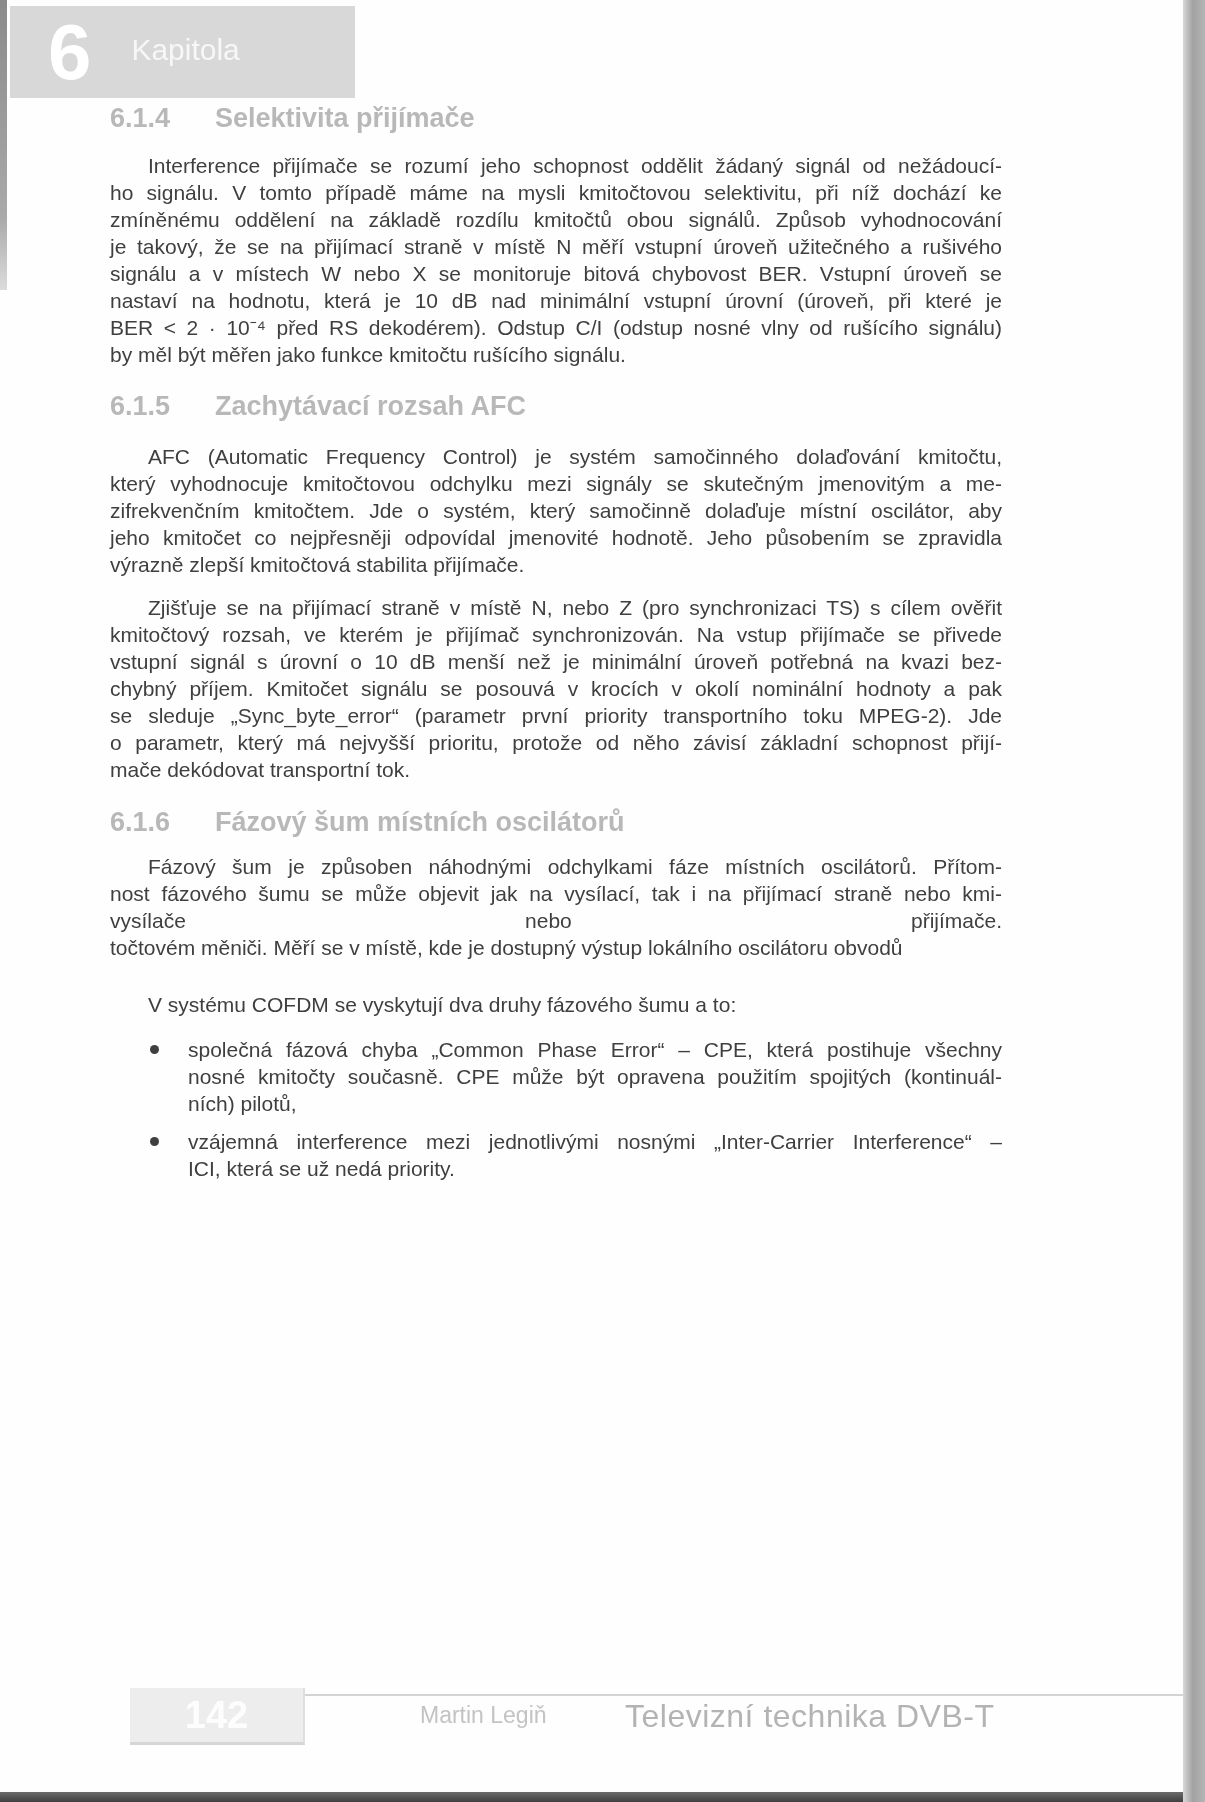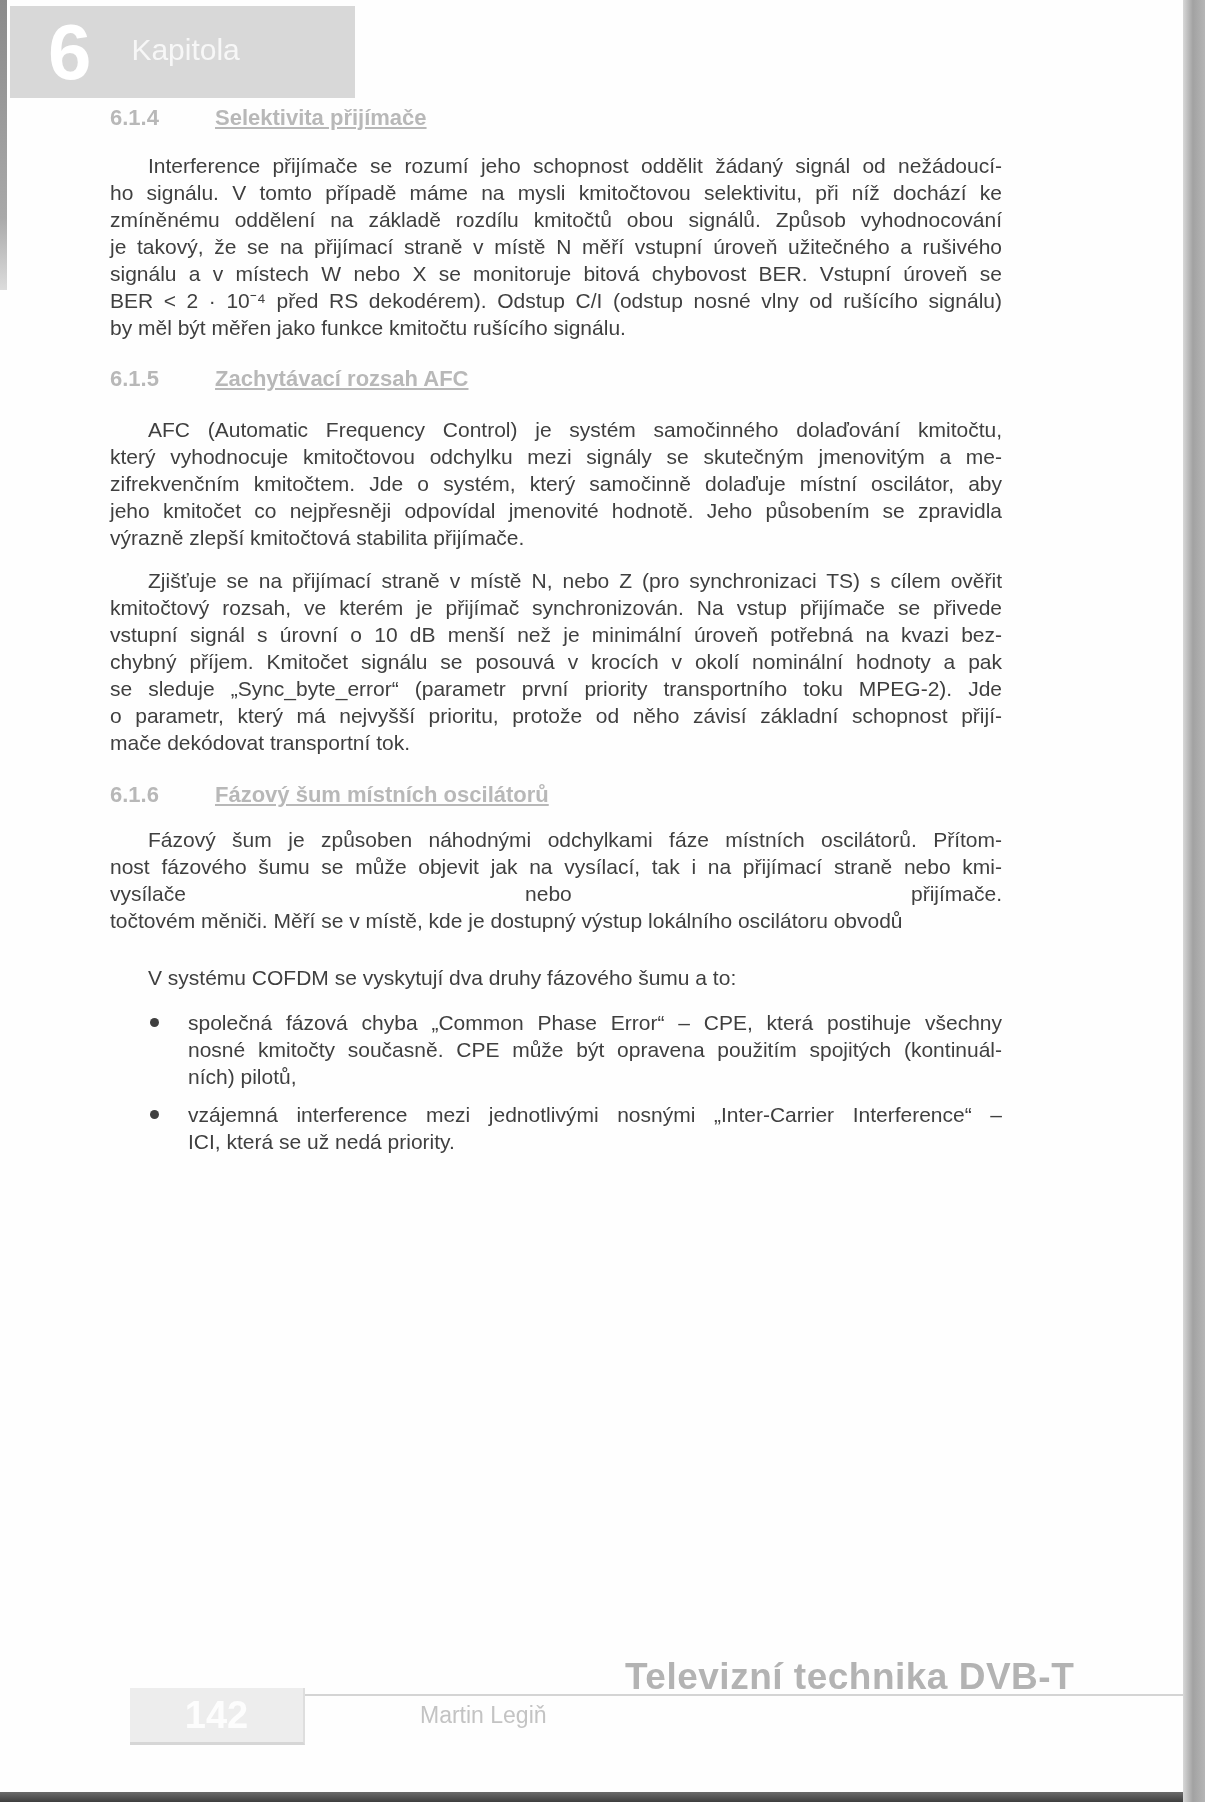--- a/index.html
+++ b/index.html
@@ -26,7 +26,7 @@
 
   
   .content{position:absolute;left:110px;top:0;width:892px;}
-  .heading{font-weight:bold;font-size:22px;line-height:30px;color:var(--heading,#b8b8b8);text-decoration:underline;}
+  .heading{font-weight:bold;font-size:27px;line-height:30px;color:var(--heading,#b8b8b8);}
   .h-num{display:inline-block;width:105px;}
   .h1{margin-top:103px}
   .h2{margin-top:23px}

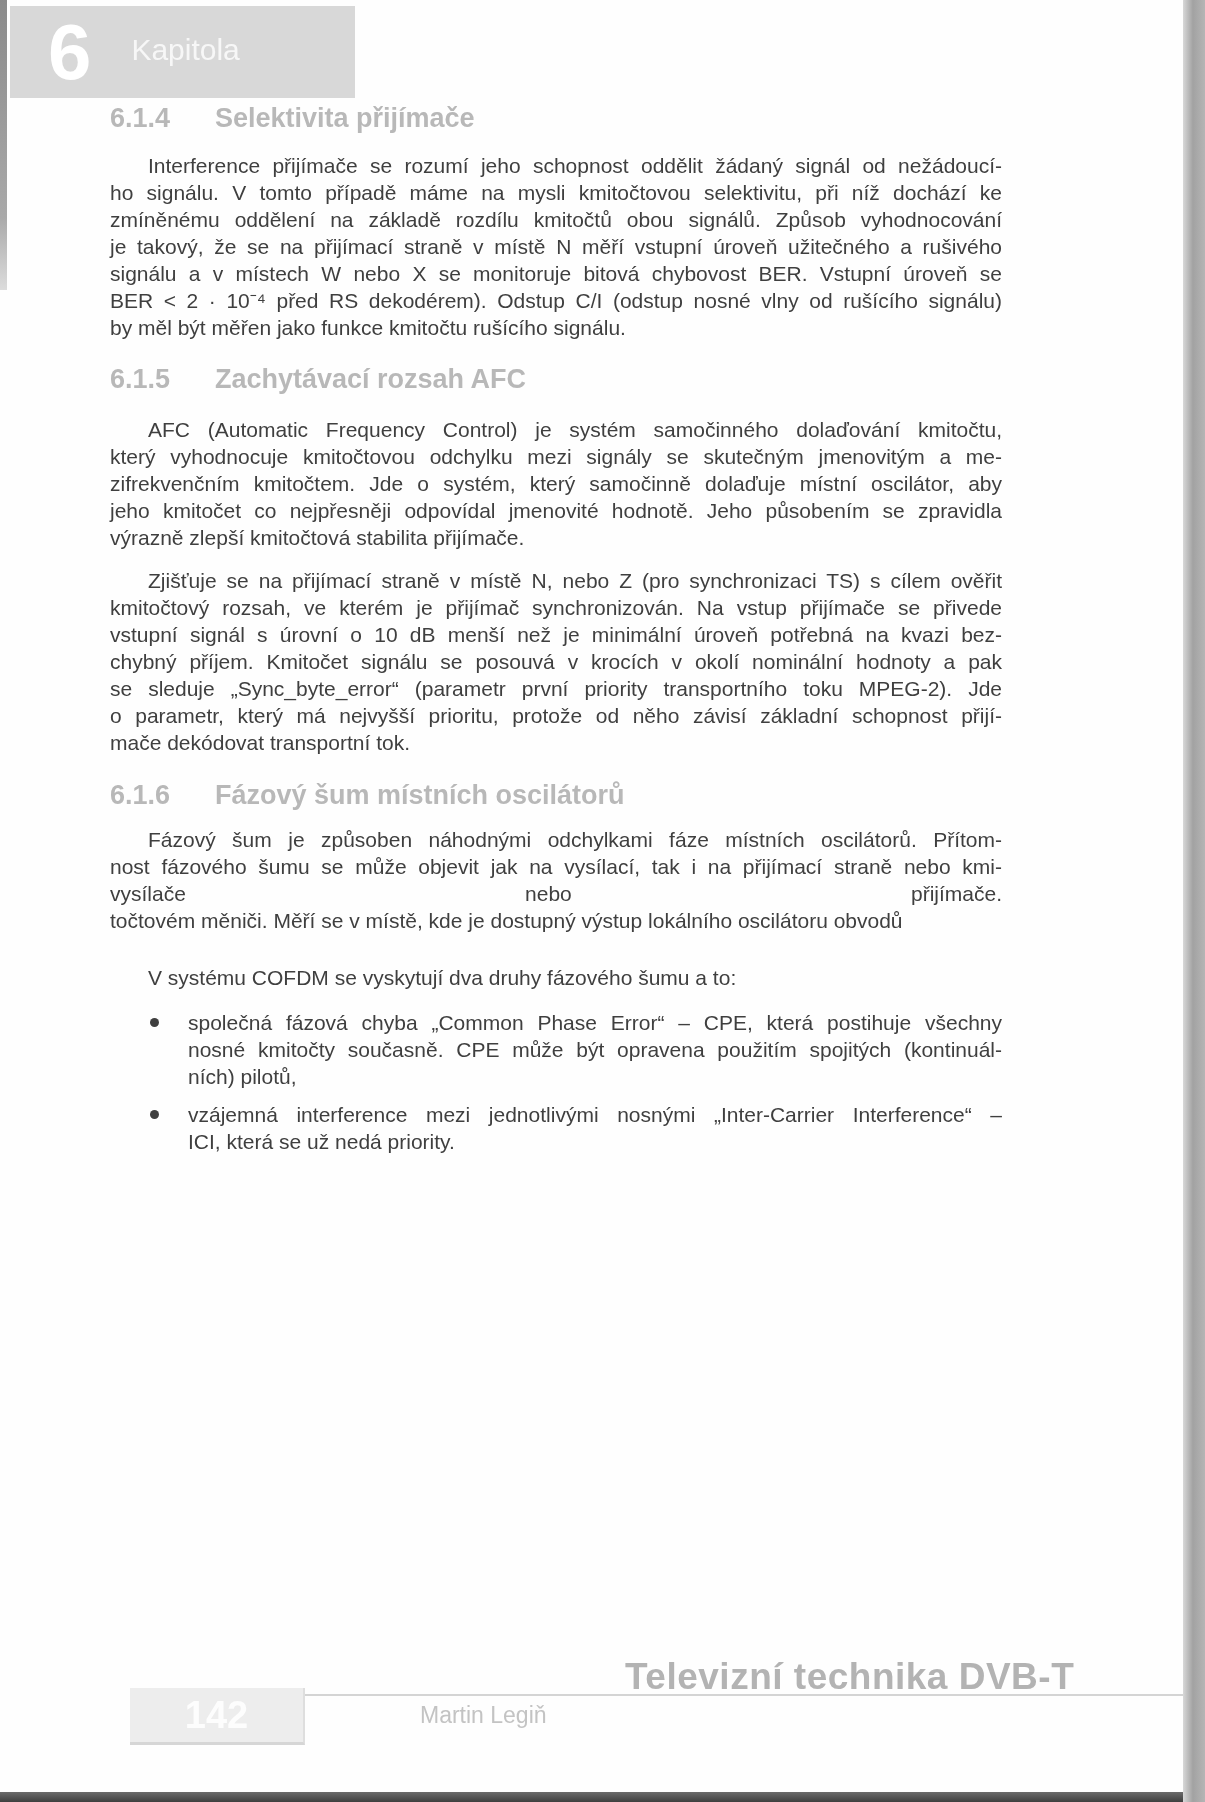--- a/index.html
+++ b/index.html
@@ -81,6 +81,7 @@
         <div class="tline">zmíněnému oddělení na základě rozdílu kmitočtů obou signálů. Způsob vyhodnocování</div>
         <div class="tline">je takový, že se na přijímací straně v místě N měří vstupní úroveň užitečného a rušivého</div>
         <div class="tline">signálu a v místech W nebo X se monitoruje bitová chybovost BER. Vstupní úroveň se</div>
+        <div class="tline">nastaví na hodnotu, která je 10 dB nad minimální vstupní úrovní (úroveň, při které je</div>
         <div class="tline">BER &lt; 2 · 10⁻⁴ před RS dekodérem). Odstup C/I (odstup nosné vlny od rušícího signálu)</div>
         <div class="tline">by měl být měřen jako funkce kmitočtu rušícího signálu.</div>
       </div>

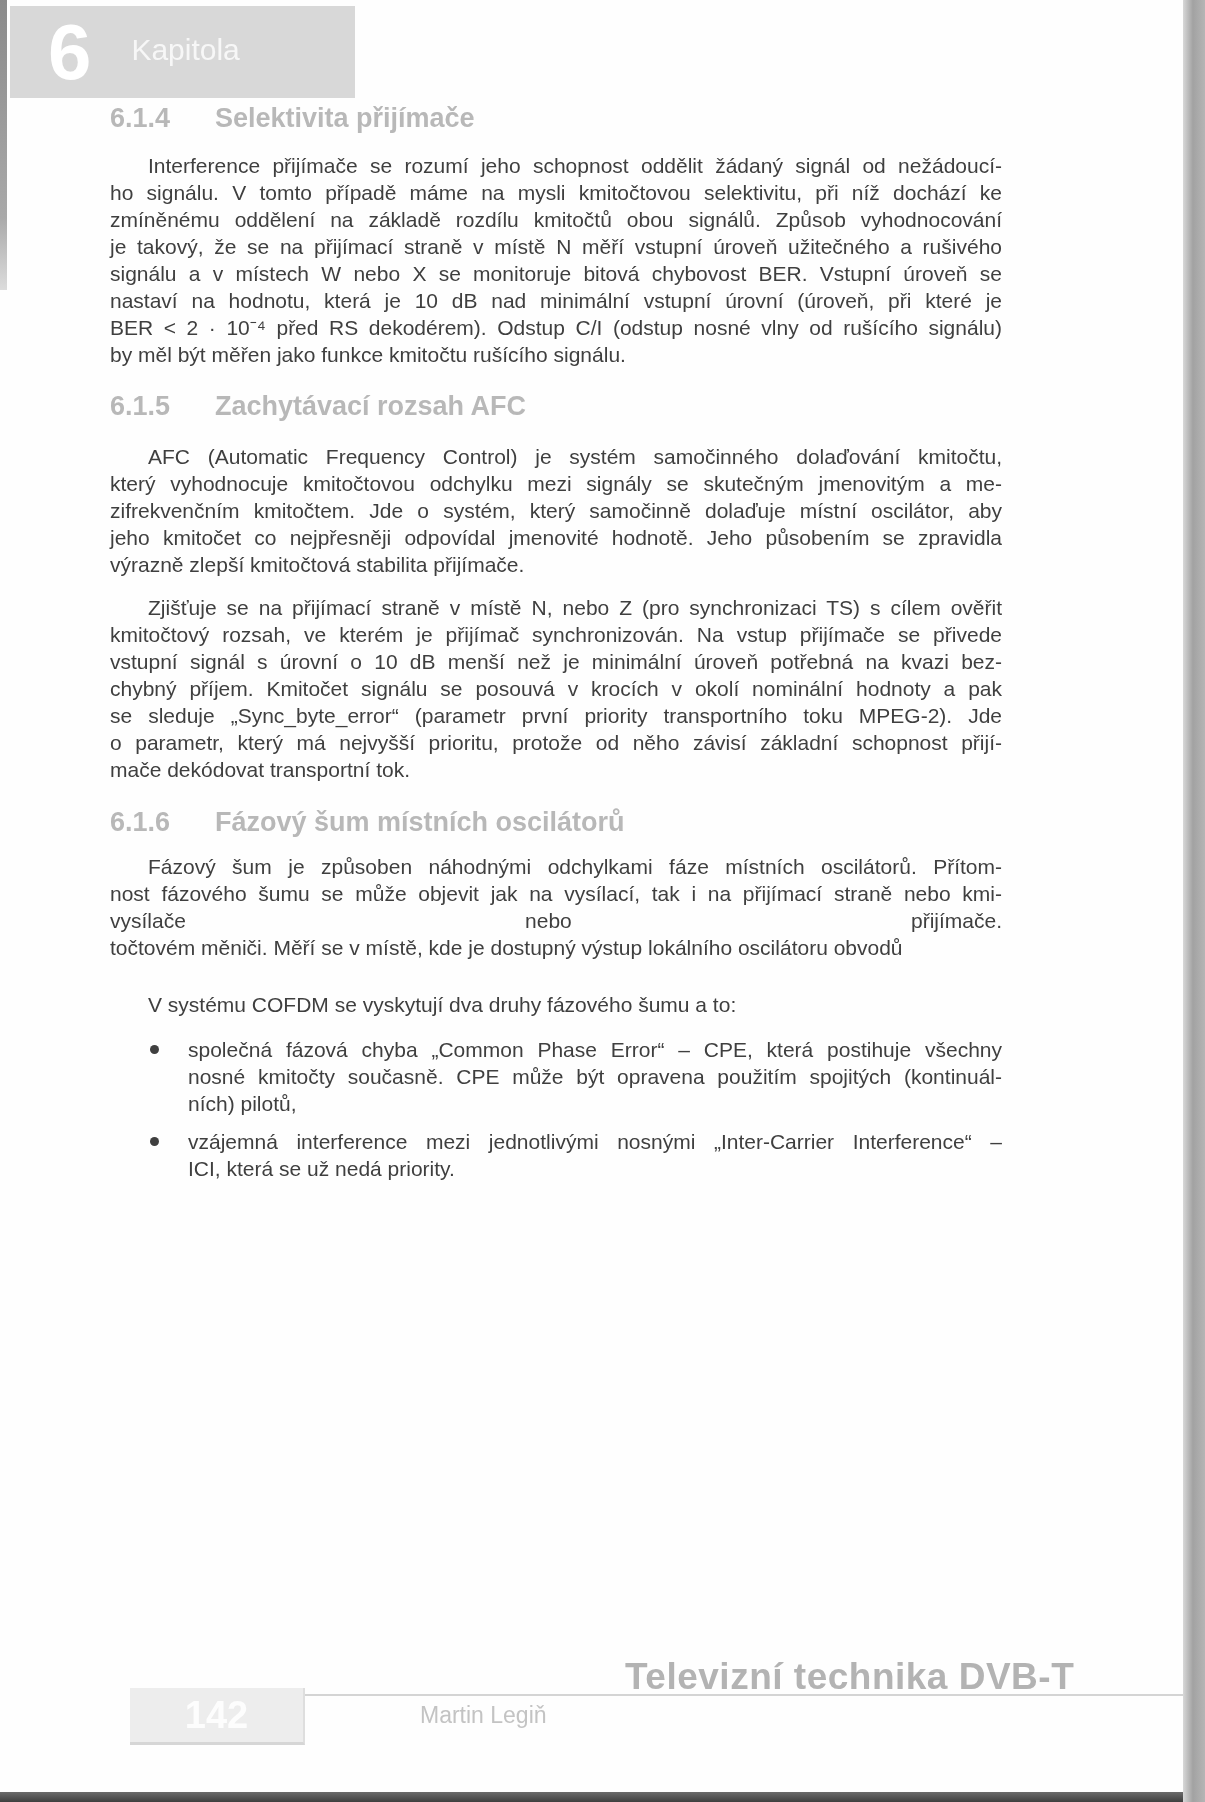--- a/index.html
+++ b/index.html
@@ -55,7 +55,7 @@
   .pagenum{font-size:38px;font-weight:bold;color:#fdfdfd;}
   .footer-rule{position:absolute;left:305px;top:1694px;width:878px;height:2px;background:#d4d4d4;}
   .author{position:absolute;left:420px;top:1702px;font-size:23px;color:var(--footer-text,#c3c3c3);}
-  .book-title{position:absolute;left:625px;top:1656px;font-size:37px;font-weight:bold;
+  .book-title{position:absolute;left:625px;top:1698px;font-size:32px;font-weight:normal;
     letter-spacing:0.5px;color:var(--footer-title,#b3b3b3);}
 </style>
 </head>

